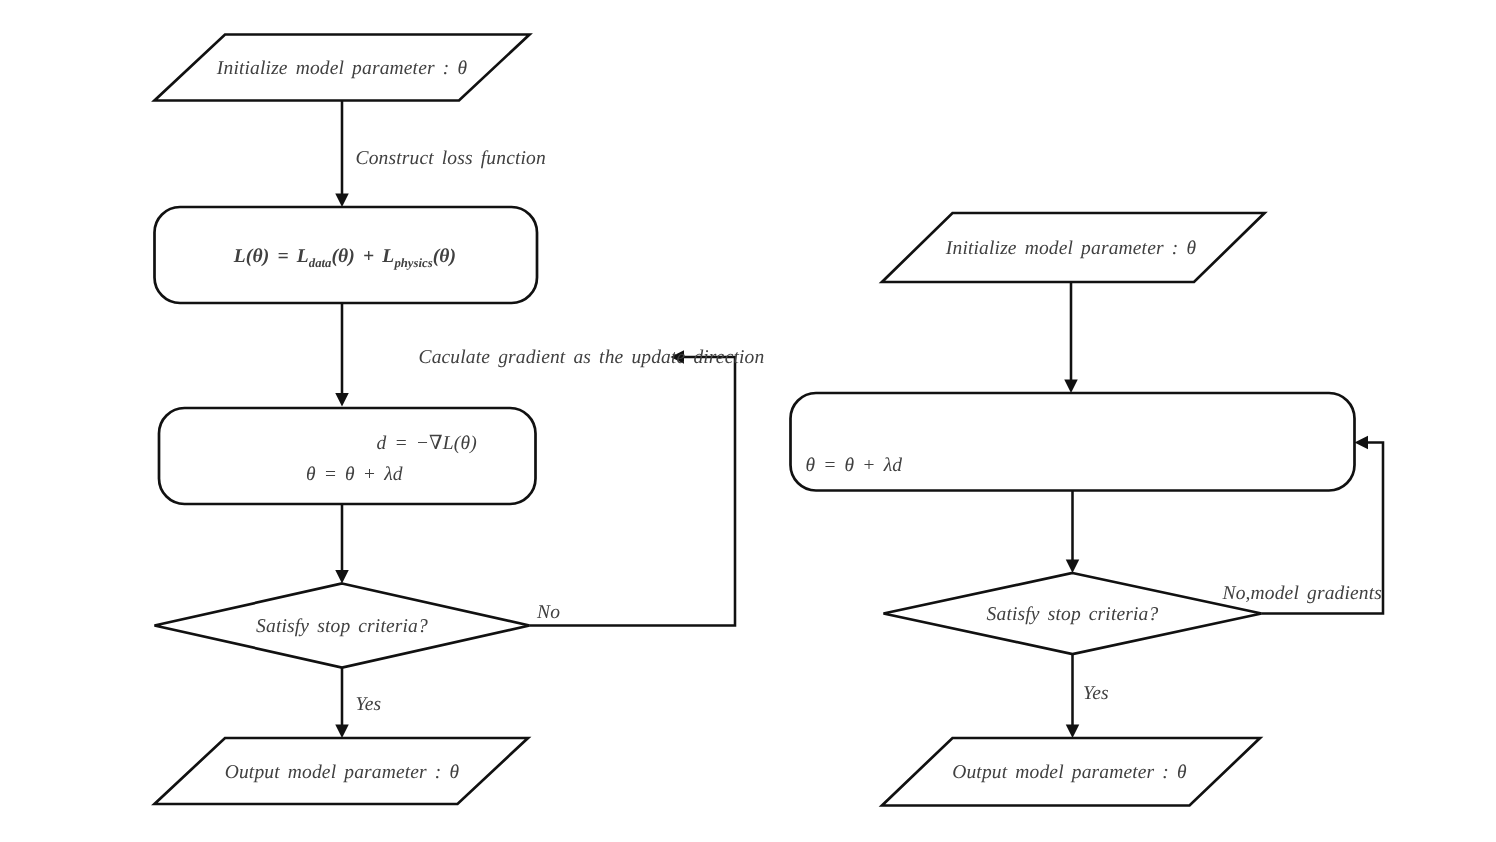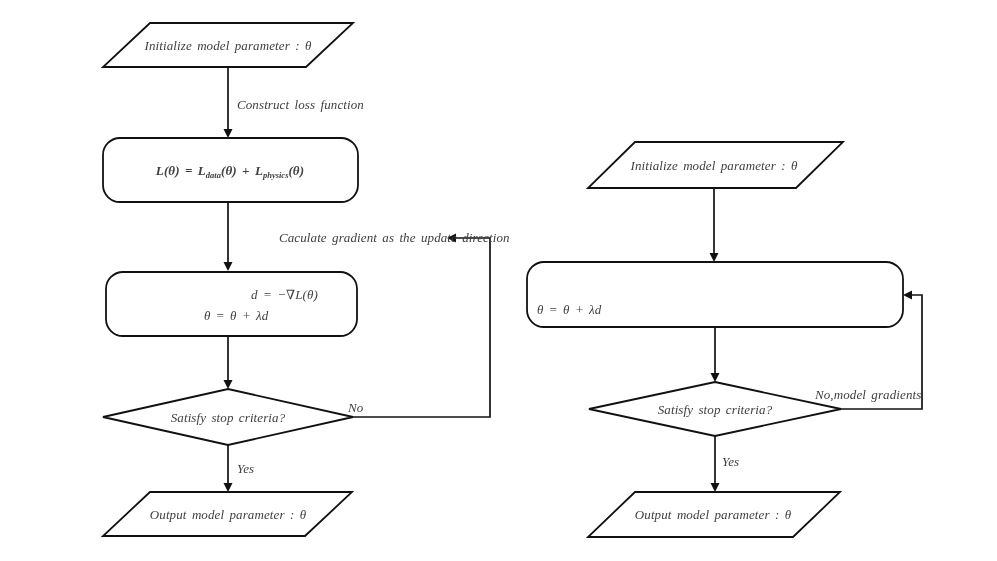--- a/index.html
+++ b/index.html
@@ -111,7 +111,7 @@
 
   <div class="lbl ctr" style="left:228px; top:417px;">Satisfy stop criteria?</div>
 
-  <div class="lbl" style="left:348px; top:400px;">No</div>
+  <div class="lbl" style="left:358px; top:400px;">No</div>
   <div class="lbl" style="left:237px; top:461px;">Yes</div>
 
   <div class="lbl ctr" style="left:228px; top:514px;">Output model parameter : θ</div>

